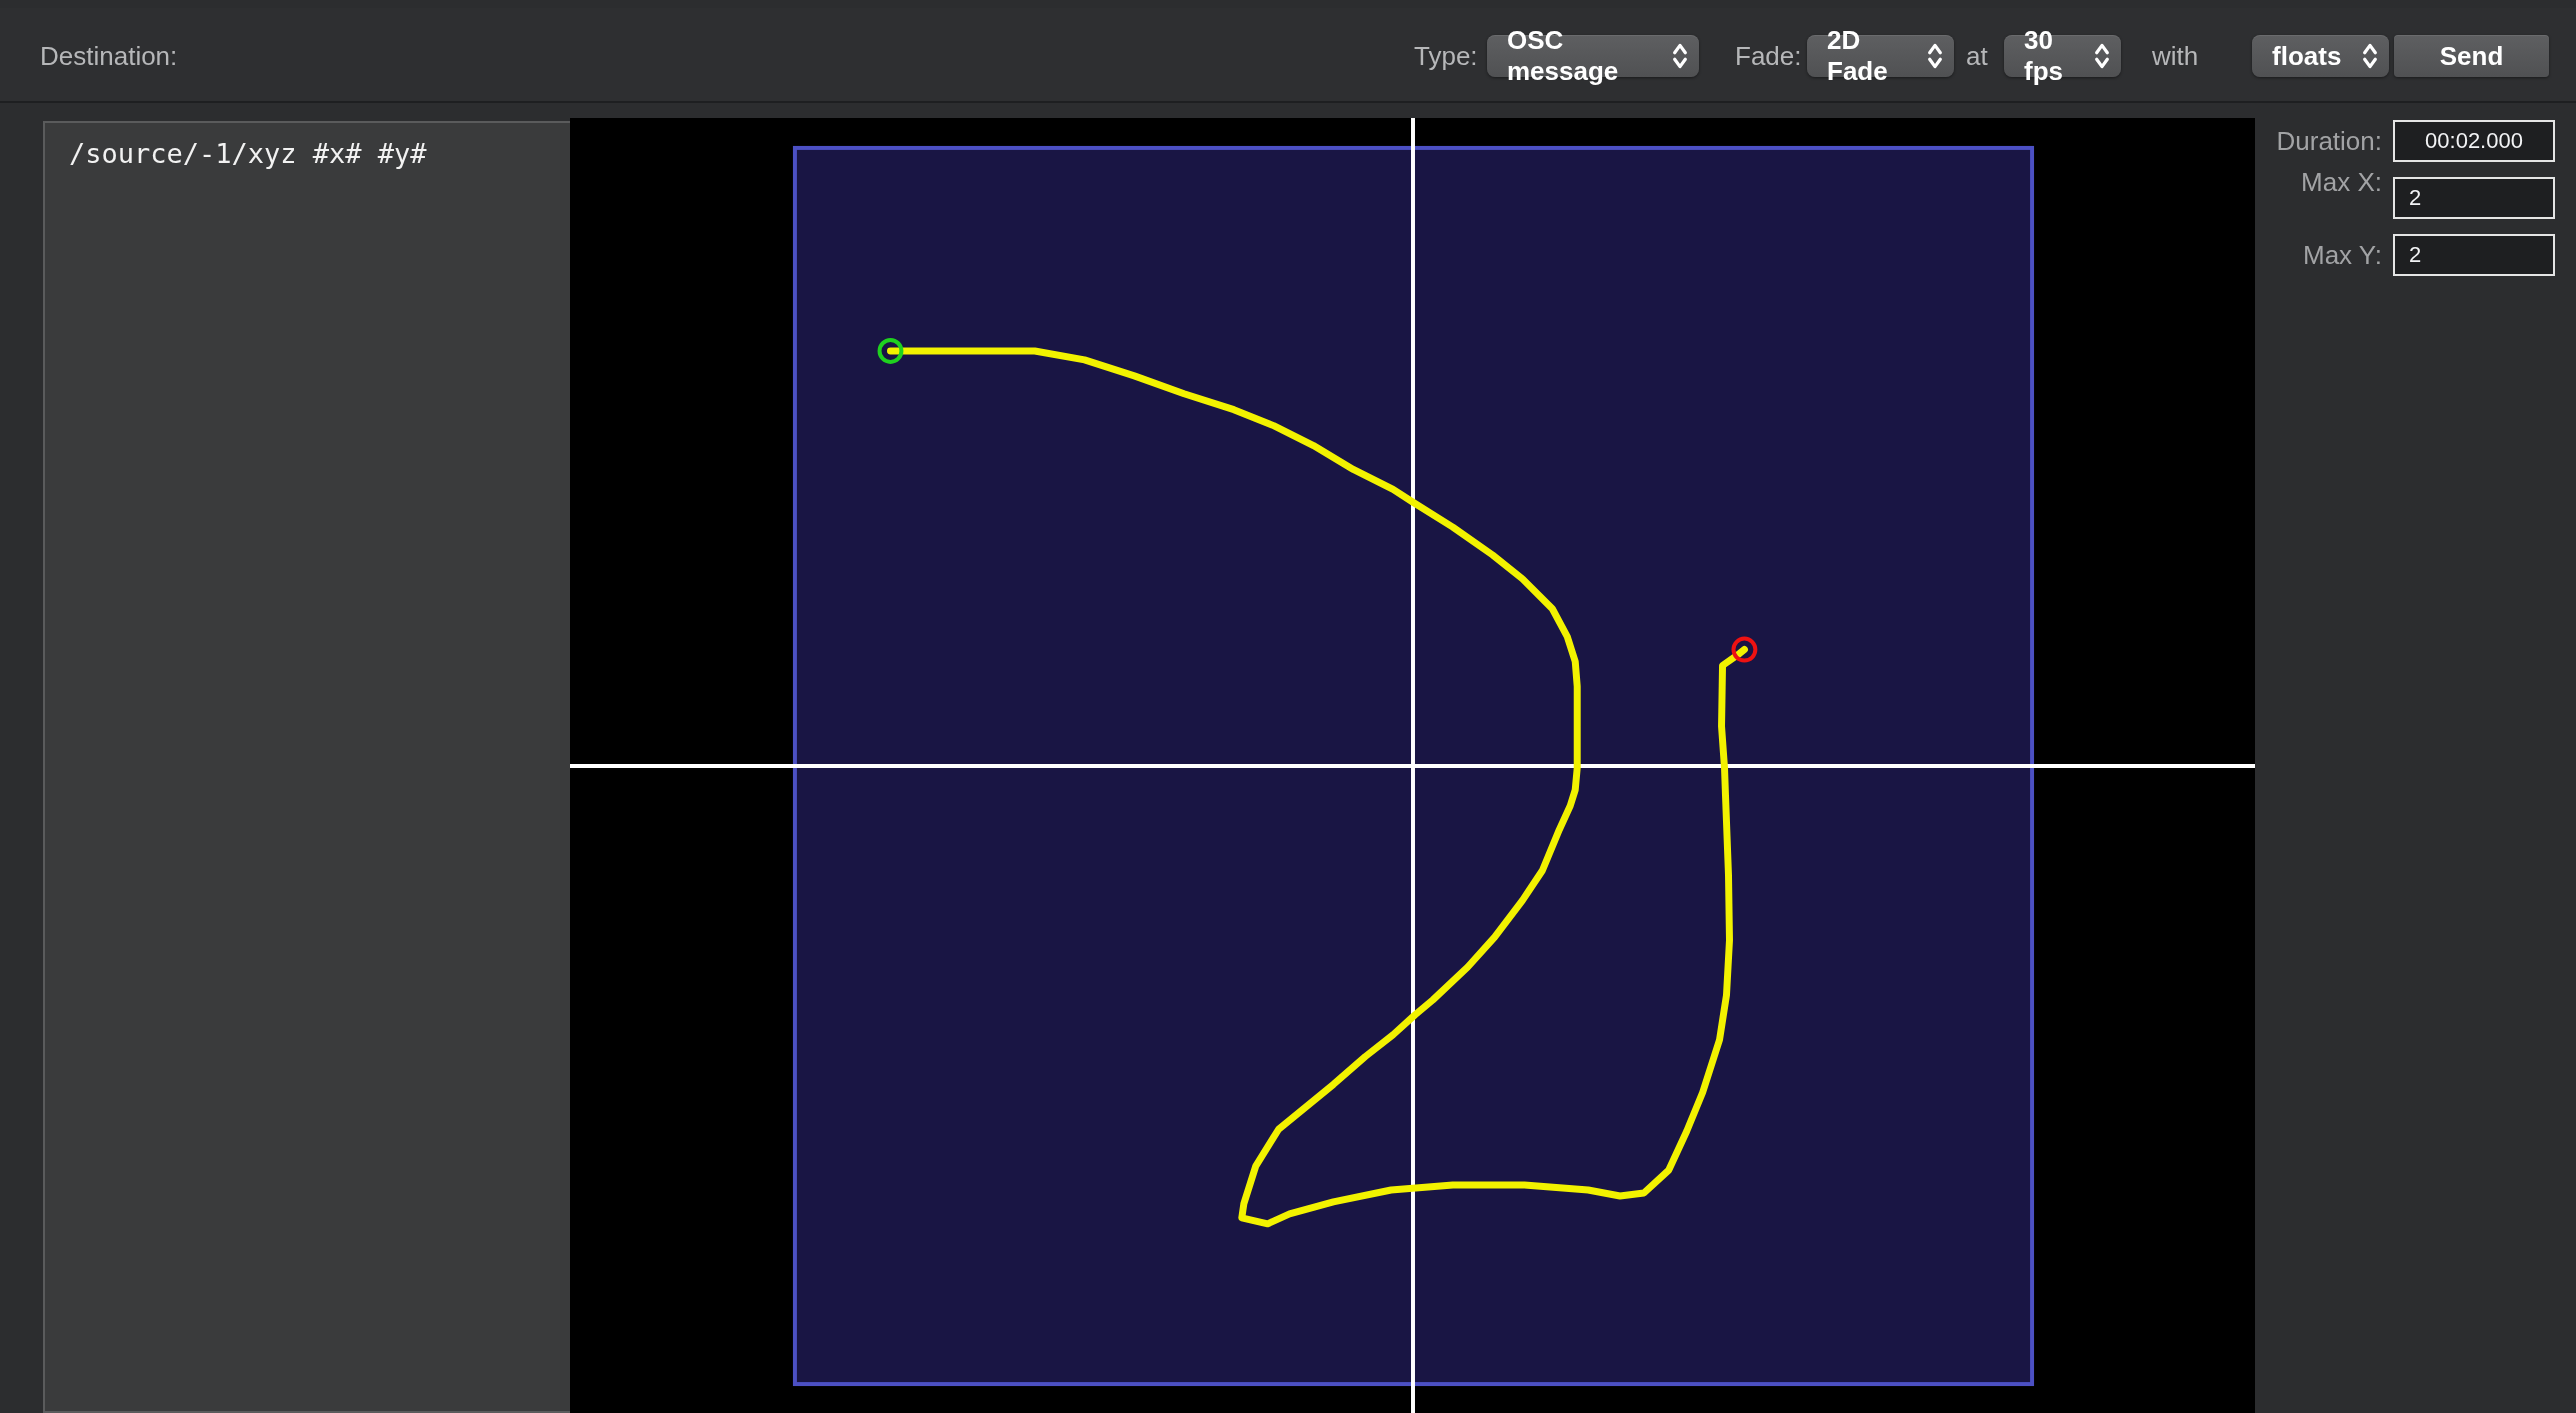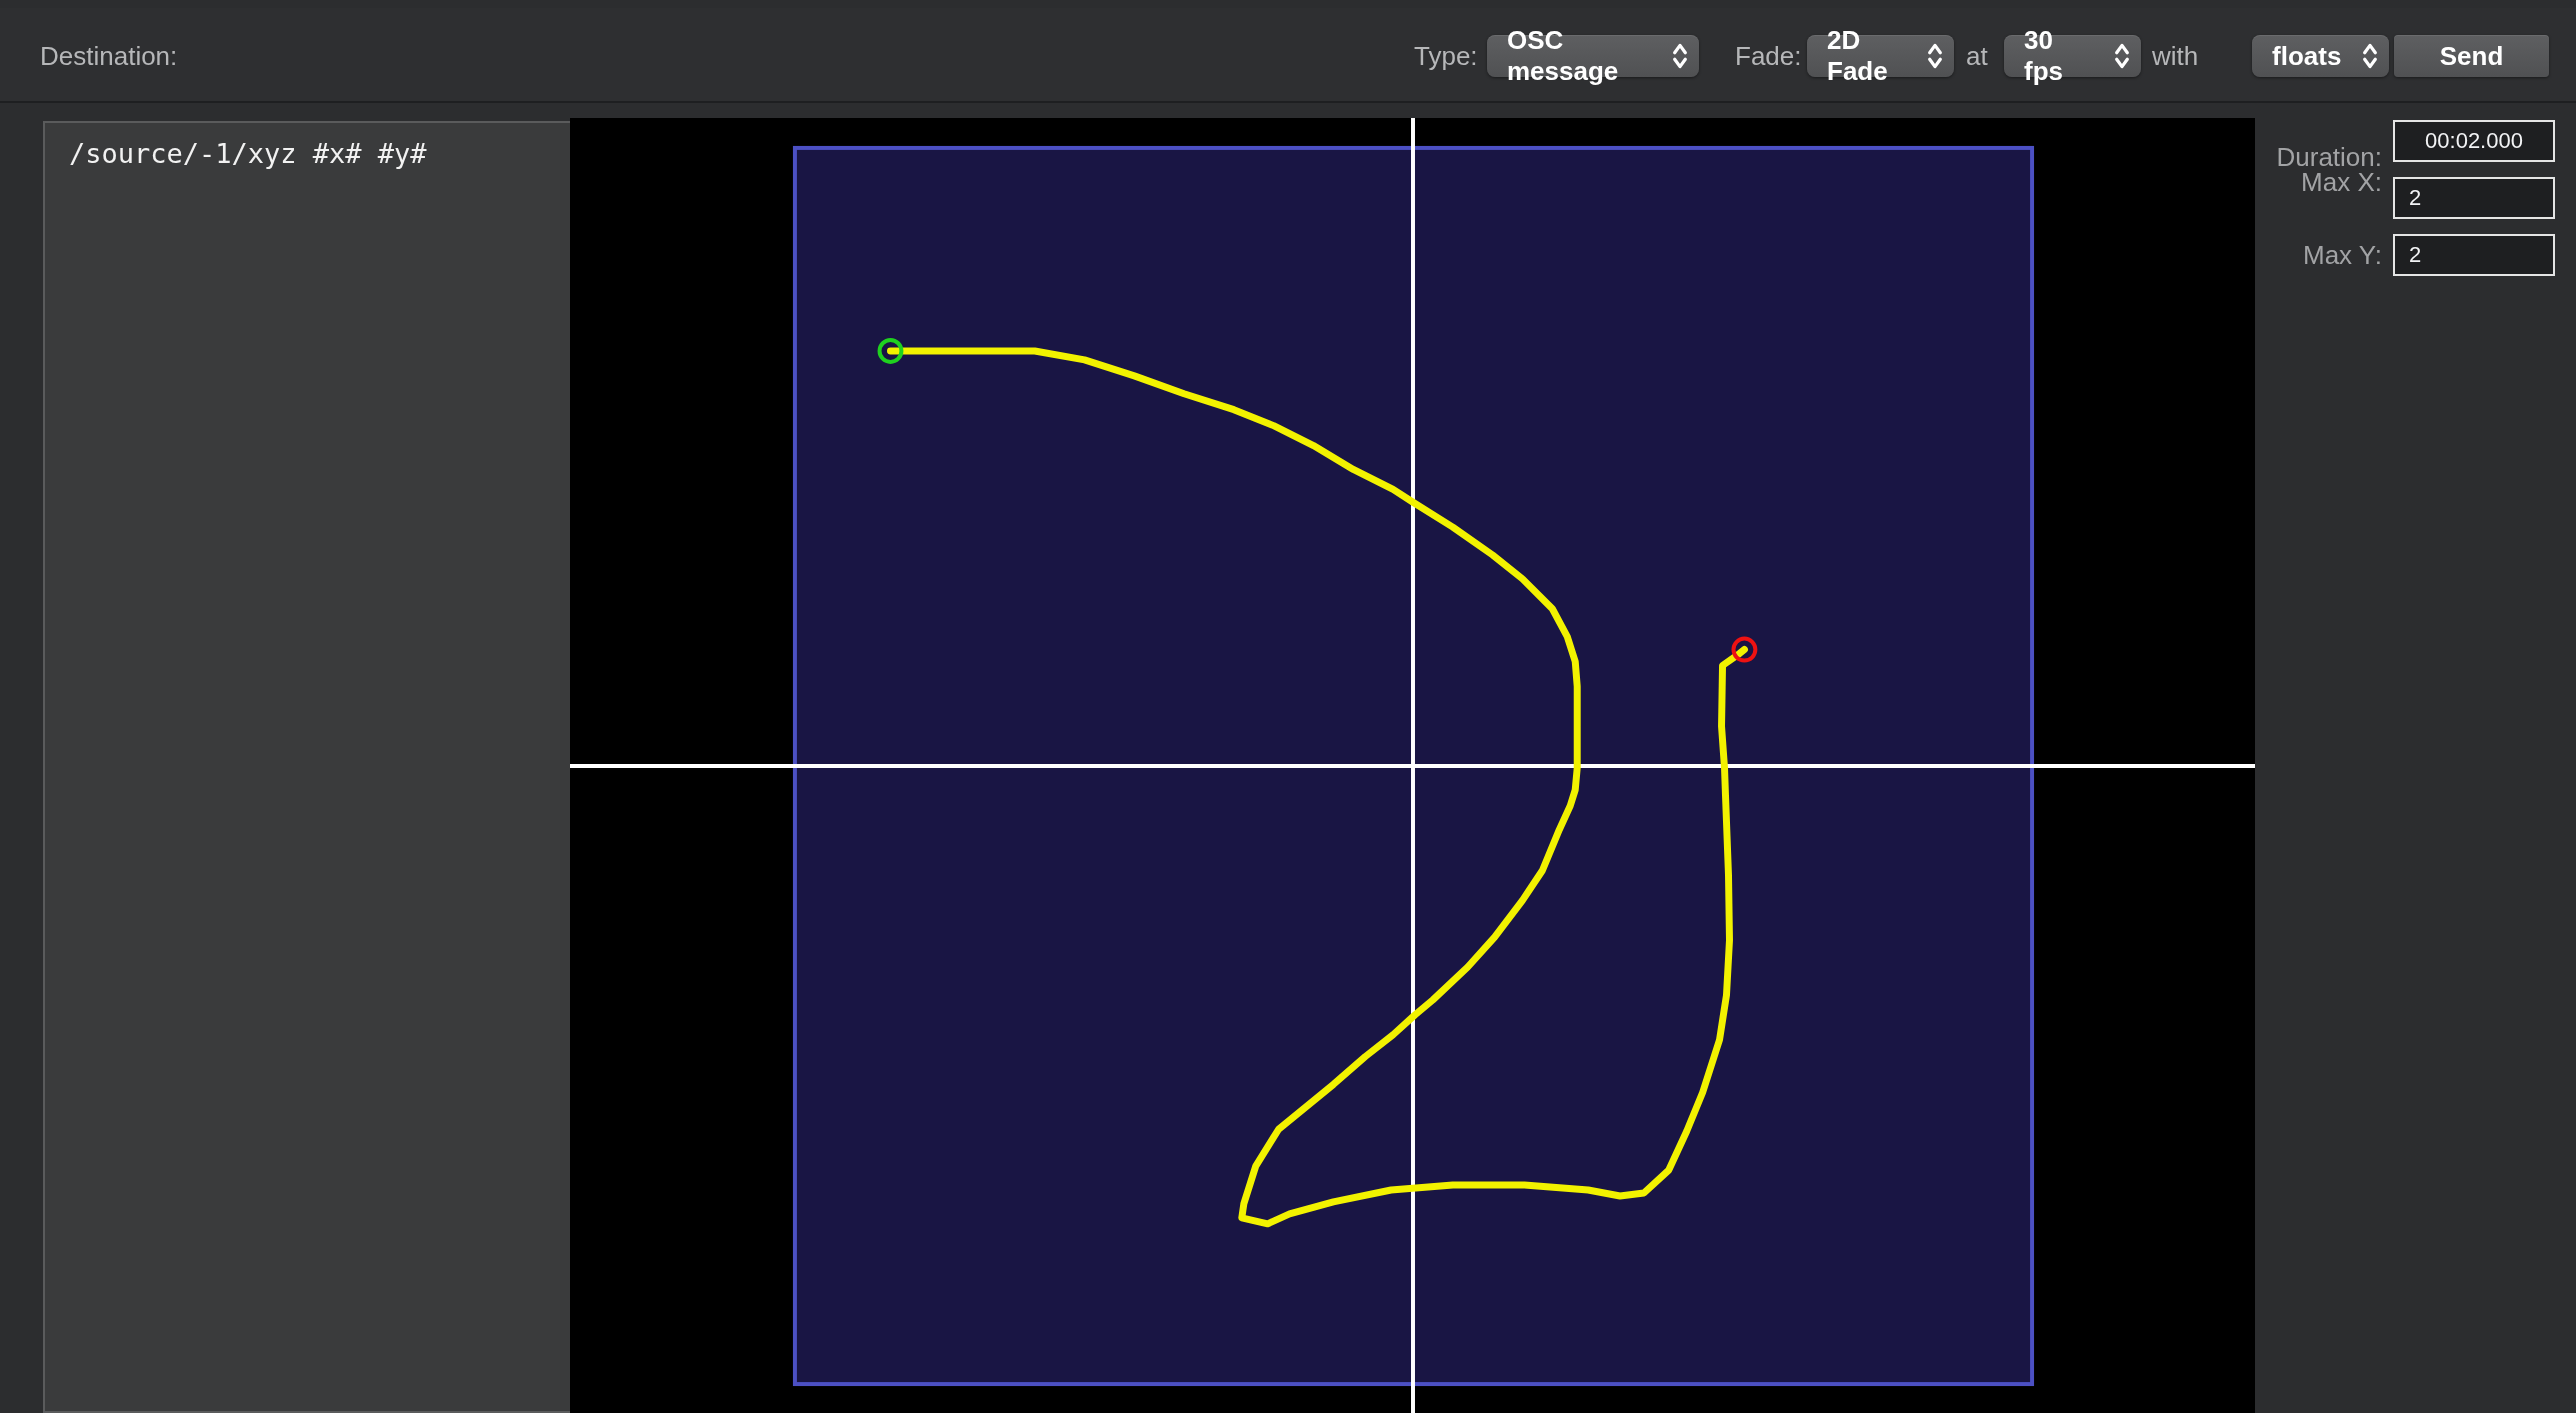--- a/index.html
+++ b/index.html
@@ -101,7 +101,7 @@
 
   <div class="tb-label" style="left:1966px; width:30px; text-align:left;">at</div>
 
-  <div class="dropdown" style="left:2004px; width:137px;border-radius:8px;">
+  <div class="dropdown" style="left:2004px; width:117px;border-radius:8px;">
     <span>30 fps</span>
     <svg class="stepper" viewBox="0 0 16 30">
       <path d="M3 12 L8 5 L13 12" fill="none" stroke="#fff" stroke-width="3" stroke-linecap="round" stroke-linejoin="round"></path>

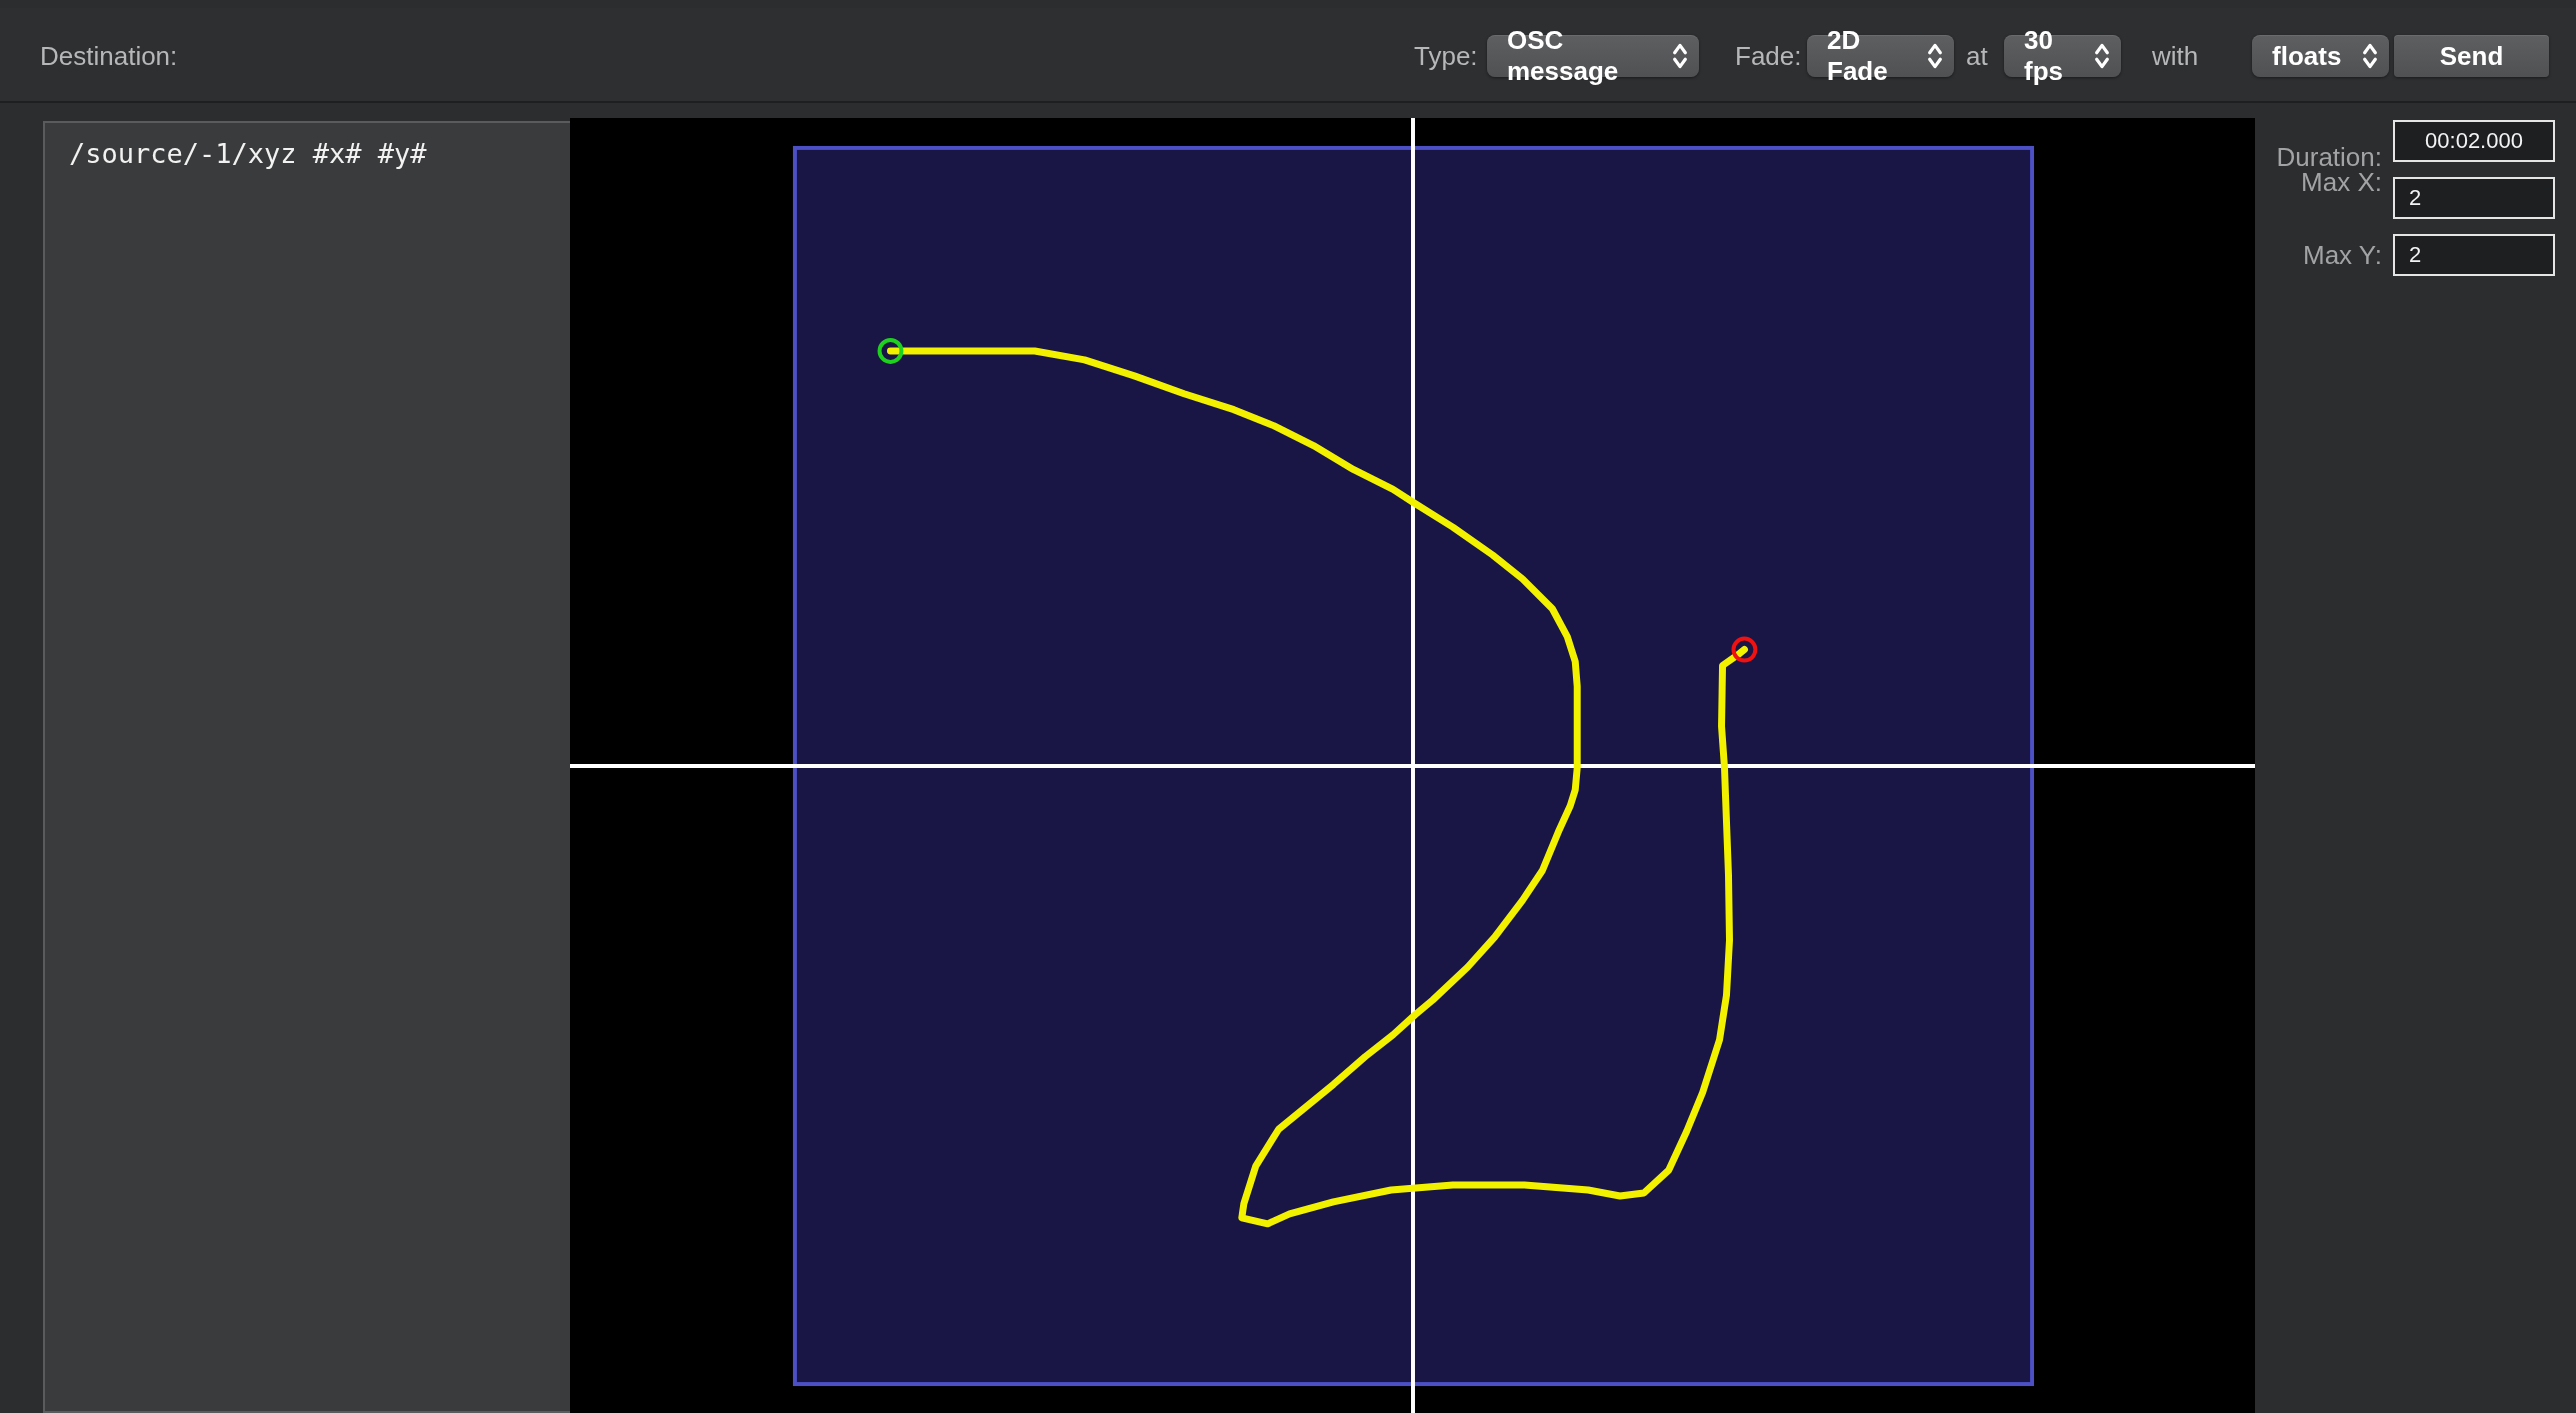--- a/index.html
+++ b/index.html
@@ -135,7 +135,7 @@
     </svg>
 </div>
 
-<div class="rp-label" style="top:136px;">Duration:</div>
+<div class="rp-label" style="top:120px;">Duration:</div>
 <div class="rp-field centered" style="top:120px;">00:02.000</div>
 
 <div class="rp-label" style="top:161px;">Max X:</div>

